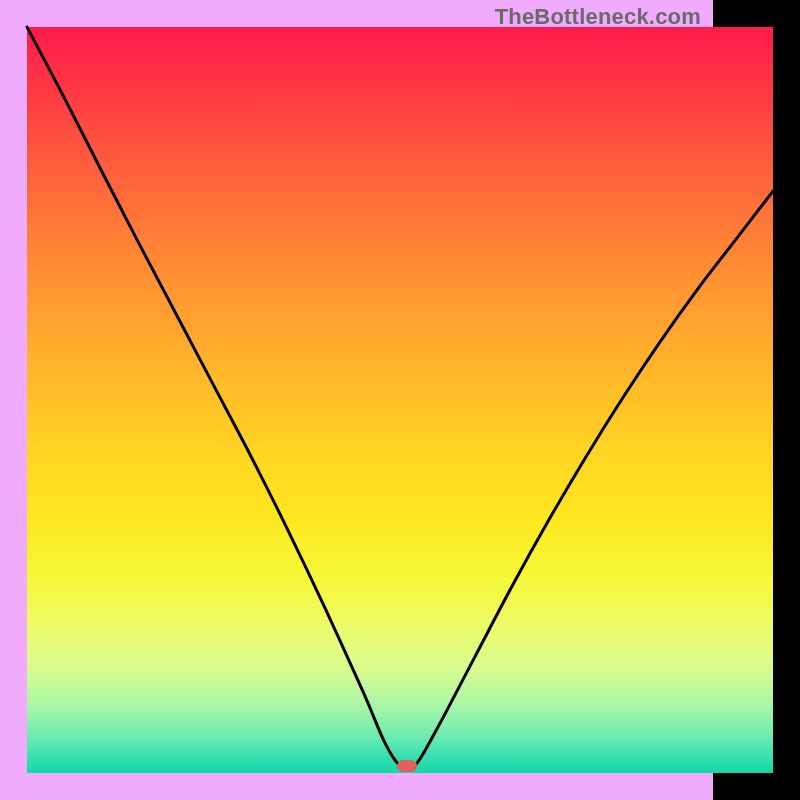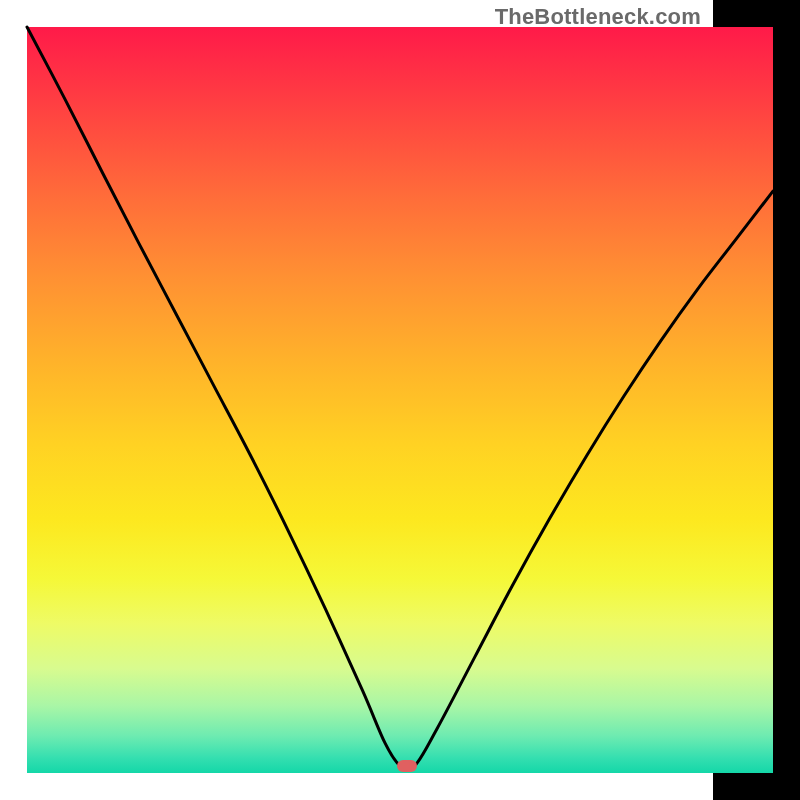--- a/index.html
+++ b/index.html
@@ -15,7 +15,7 @@
     position: relative;
     width: 713px;
     height: 800px;
-    background: #ffffff;
+    background: #f0abfc;
   }
   .watermark {
     position: absolute;

